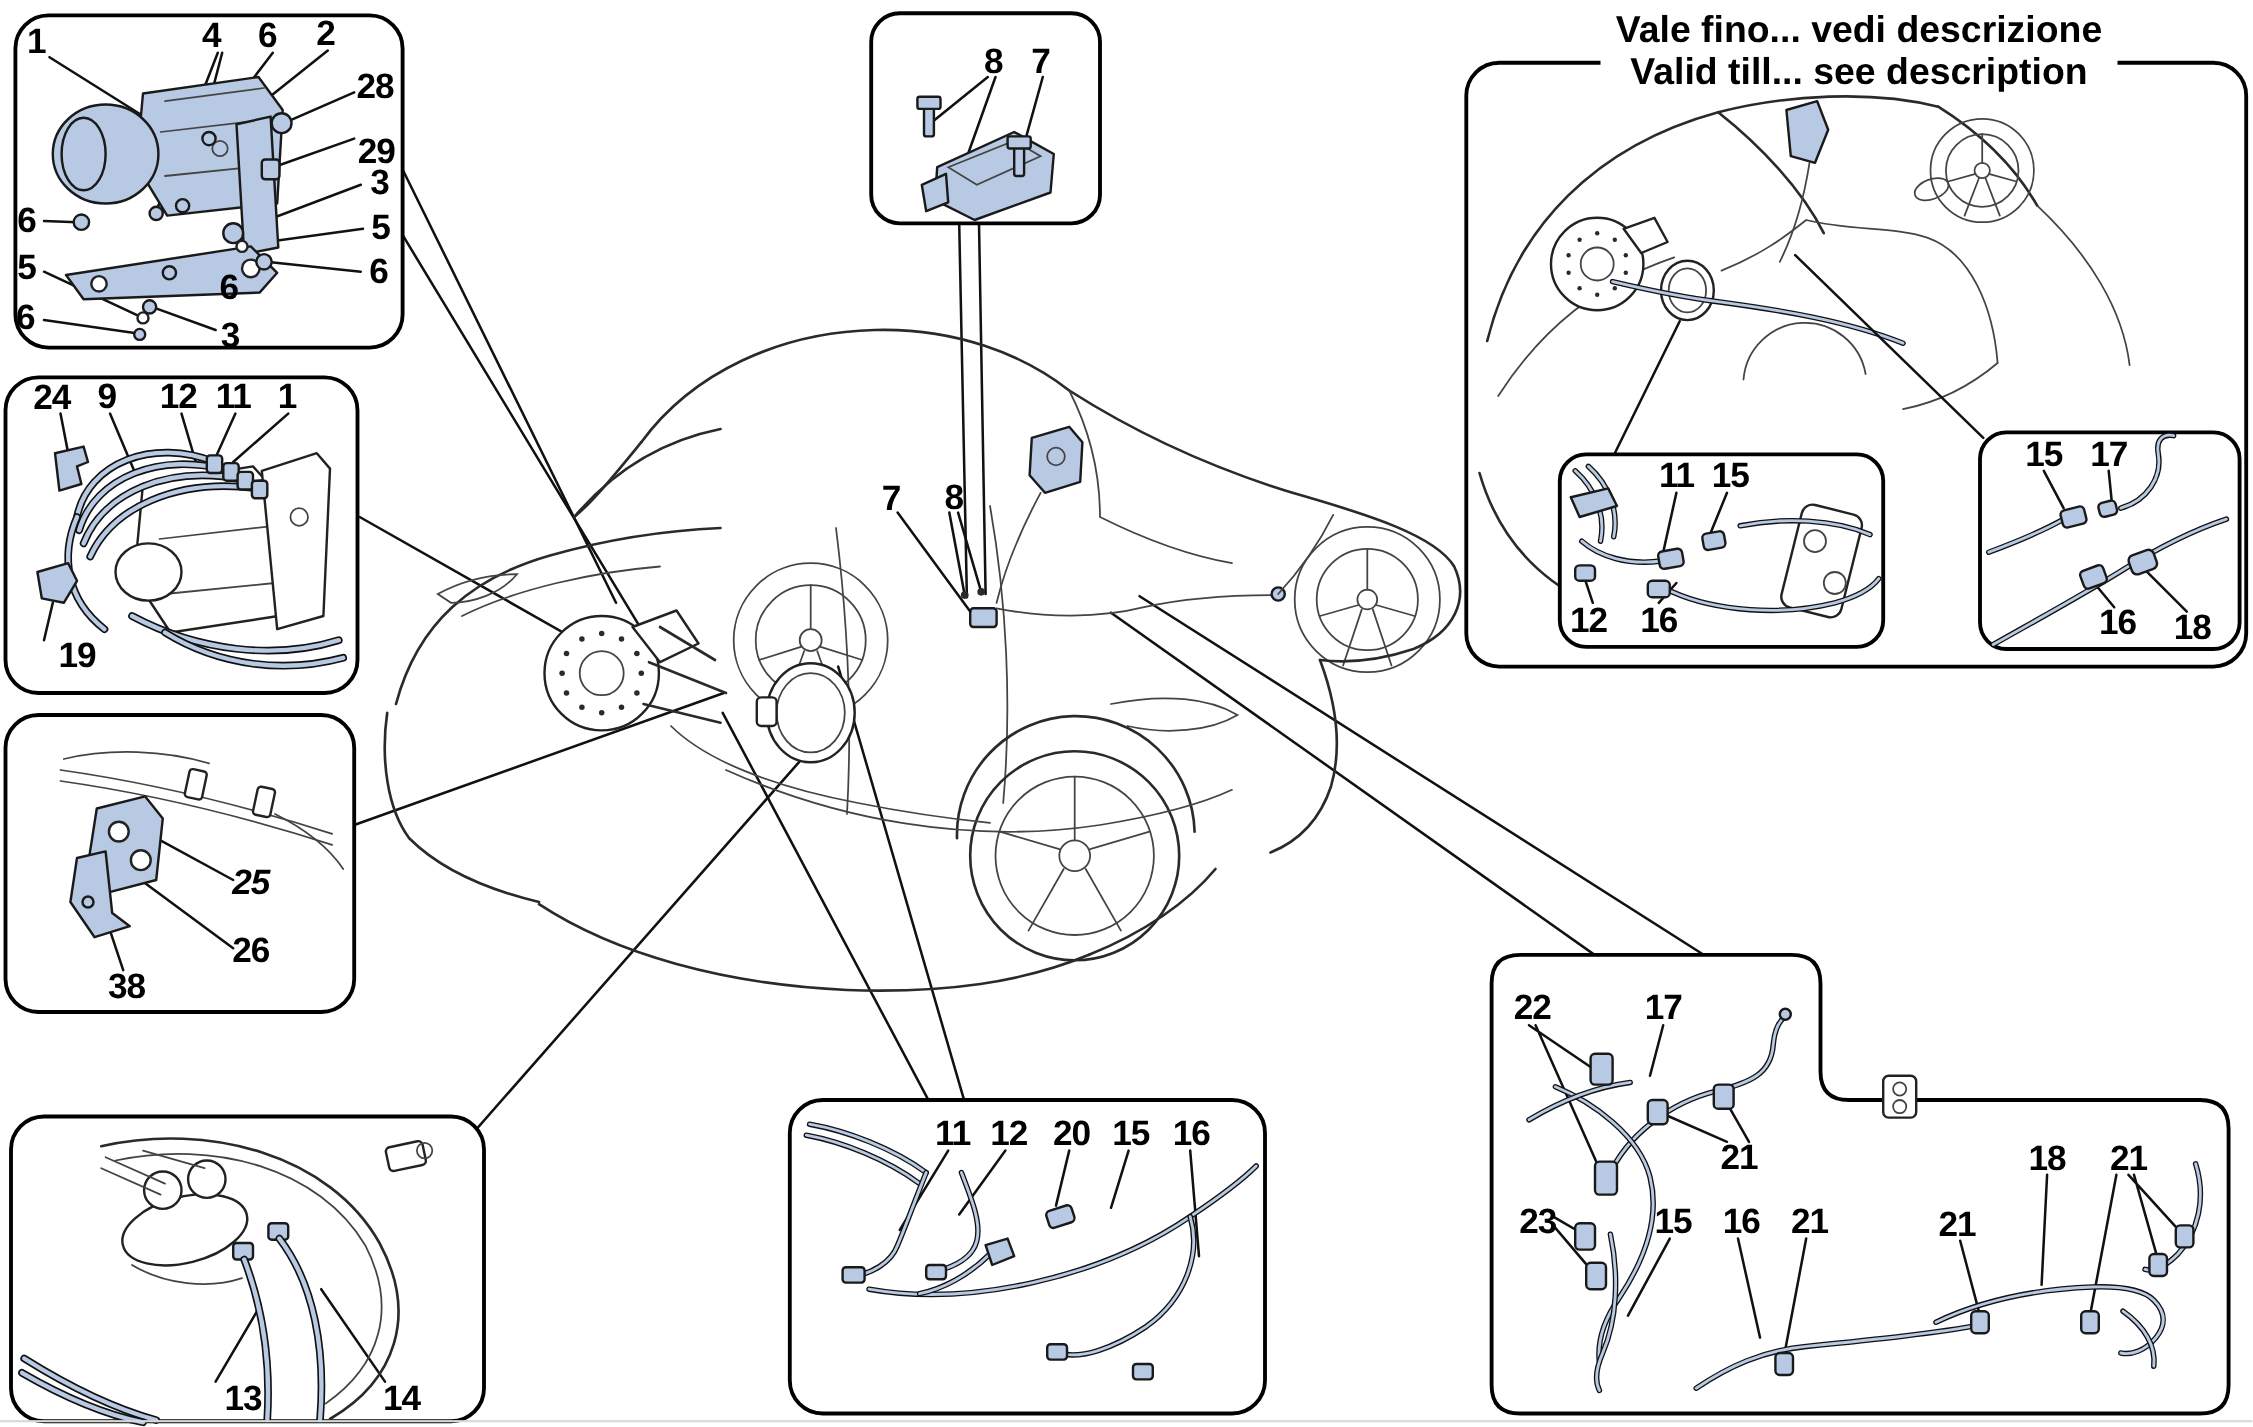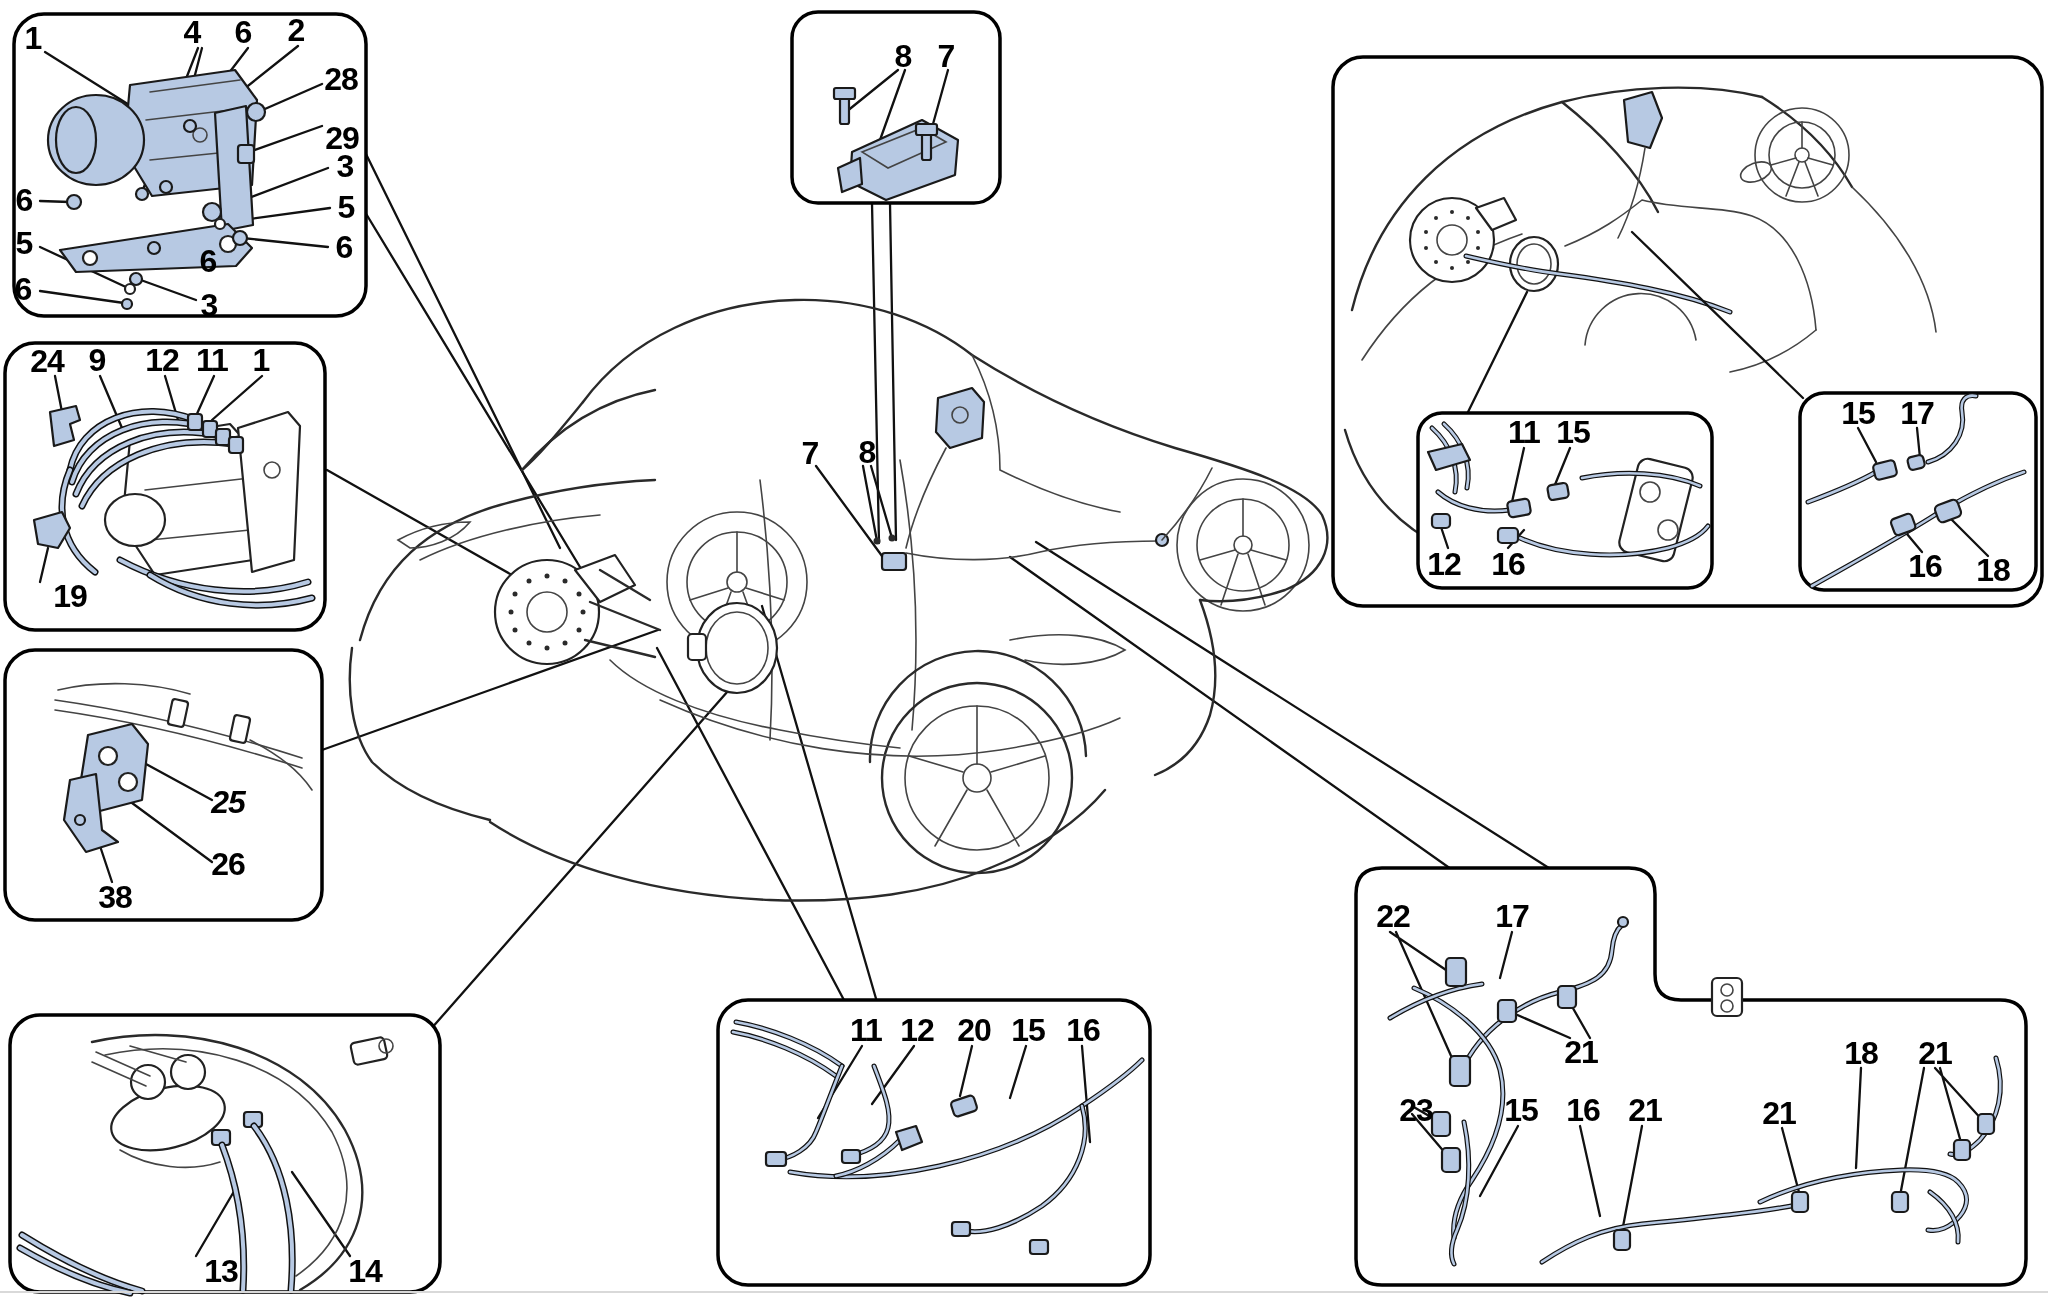--- a/index.html
+++ b/index.html
@@ -460,6 +460,10 @@
   </g>
 </svg>
 
+<div class="hdr">
+  <div>Vale fino... vedi descrizione</div>
+  <div>Valid till... see description</div>
+</div>
 
 <div id="labels-layer">
       <span class="callout-num" style="left: 33px; top: 38px;">1</span>

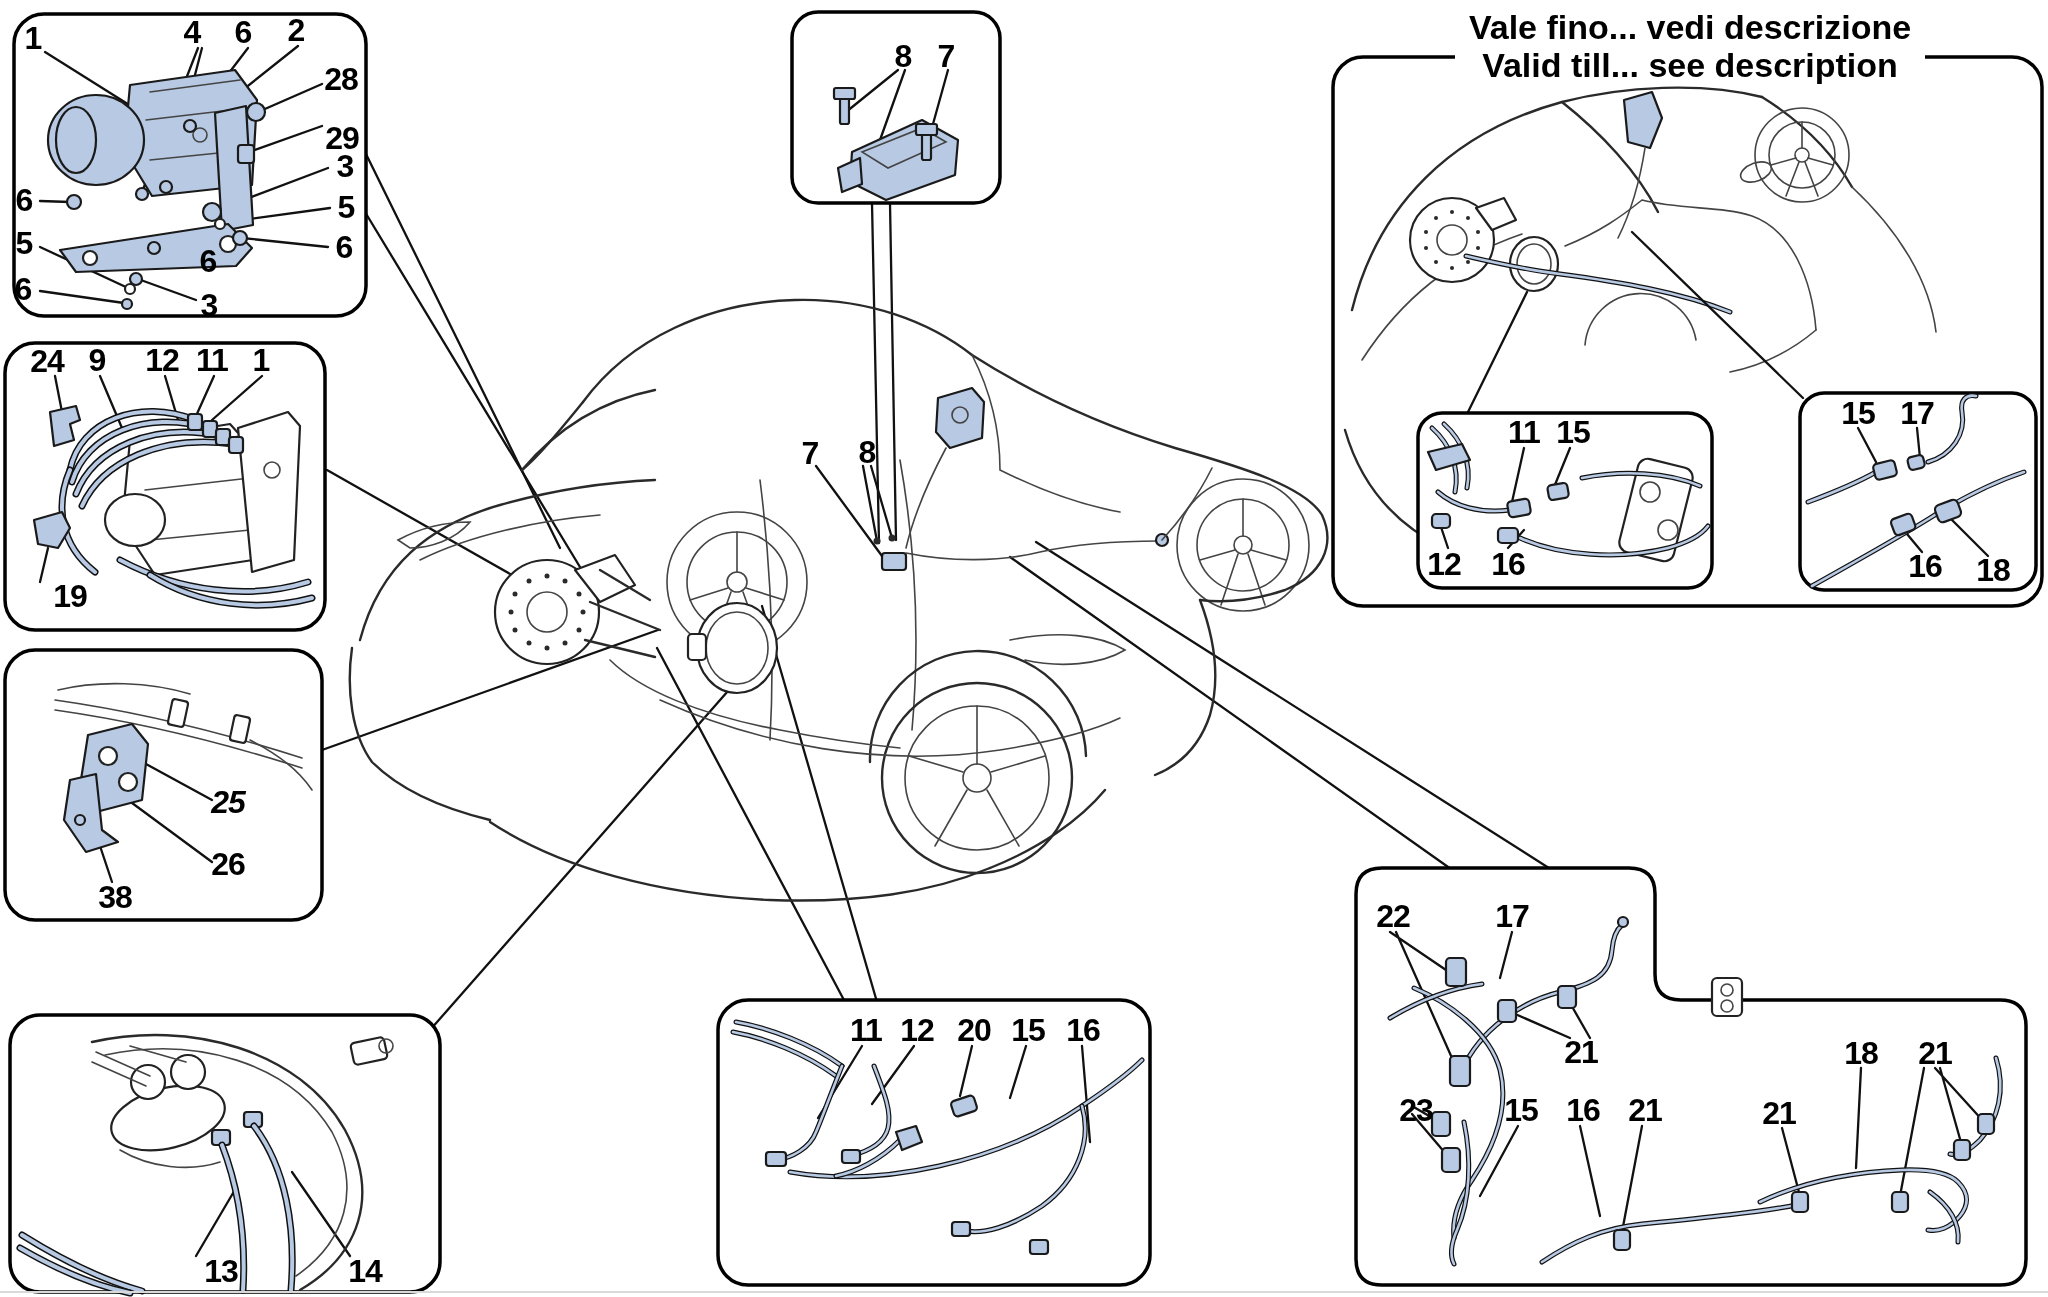--- a/index.html
+++ b/index.html
@@ -501,7 +501,7 @@
       <span class="callout-num" style="left: 1393px; top: 916px;">22</span>
       <span class="callout-num" style="left: 1512px; top: 916px;">17</span>
       <span class="callout-num" style="left: 1581px; top: 1052px;">21</span>
-      <span class="callout-num" style="left: 1398px; top: 1110px; margin-left: 18px;">23</span>
+      <span class="callout-num" style="left: 1398px; top: 1110px;">23</span>
       <span class="callout-num" style="left: 1521px; top: 1110px;">15</span>
       <span class="callout-num" style="left: 1583px; top: 1110px;">16</span>
       <span class="callout-num" style="left: 1645px; top: 1110px;">21</span>

